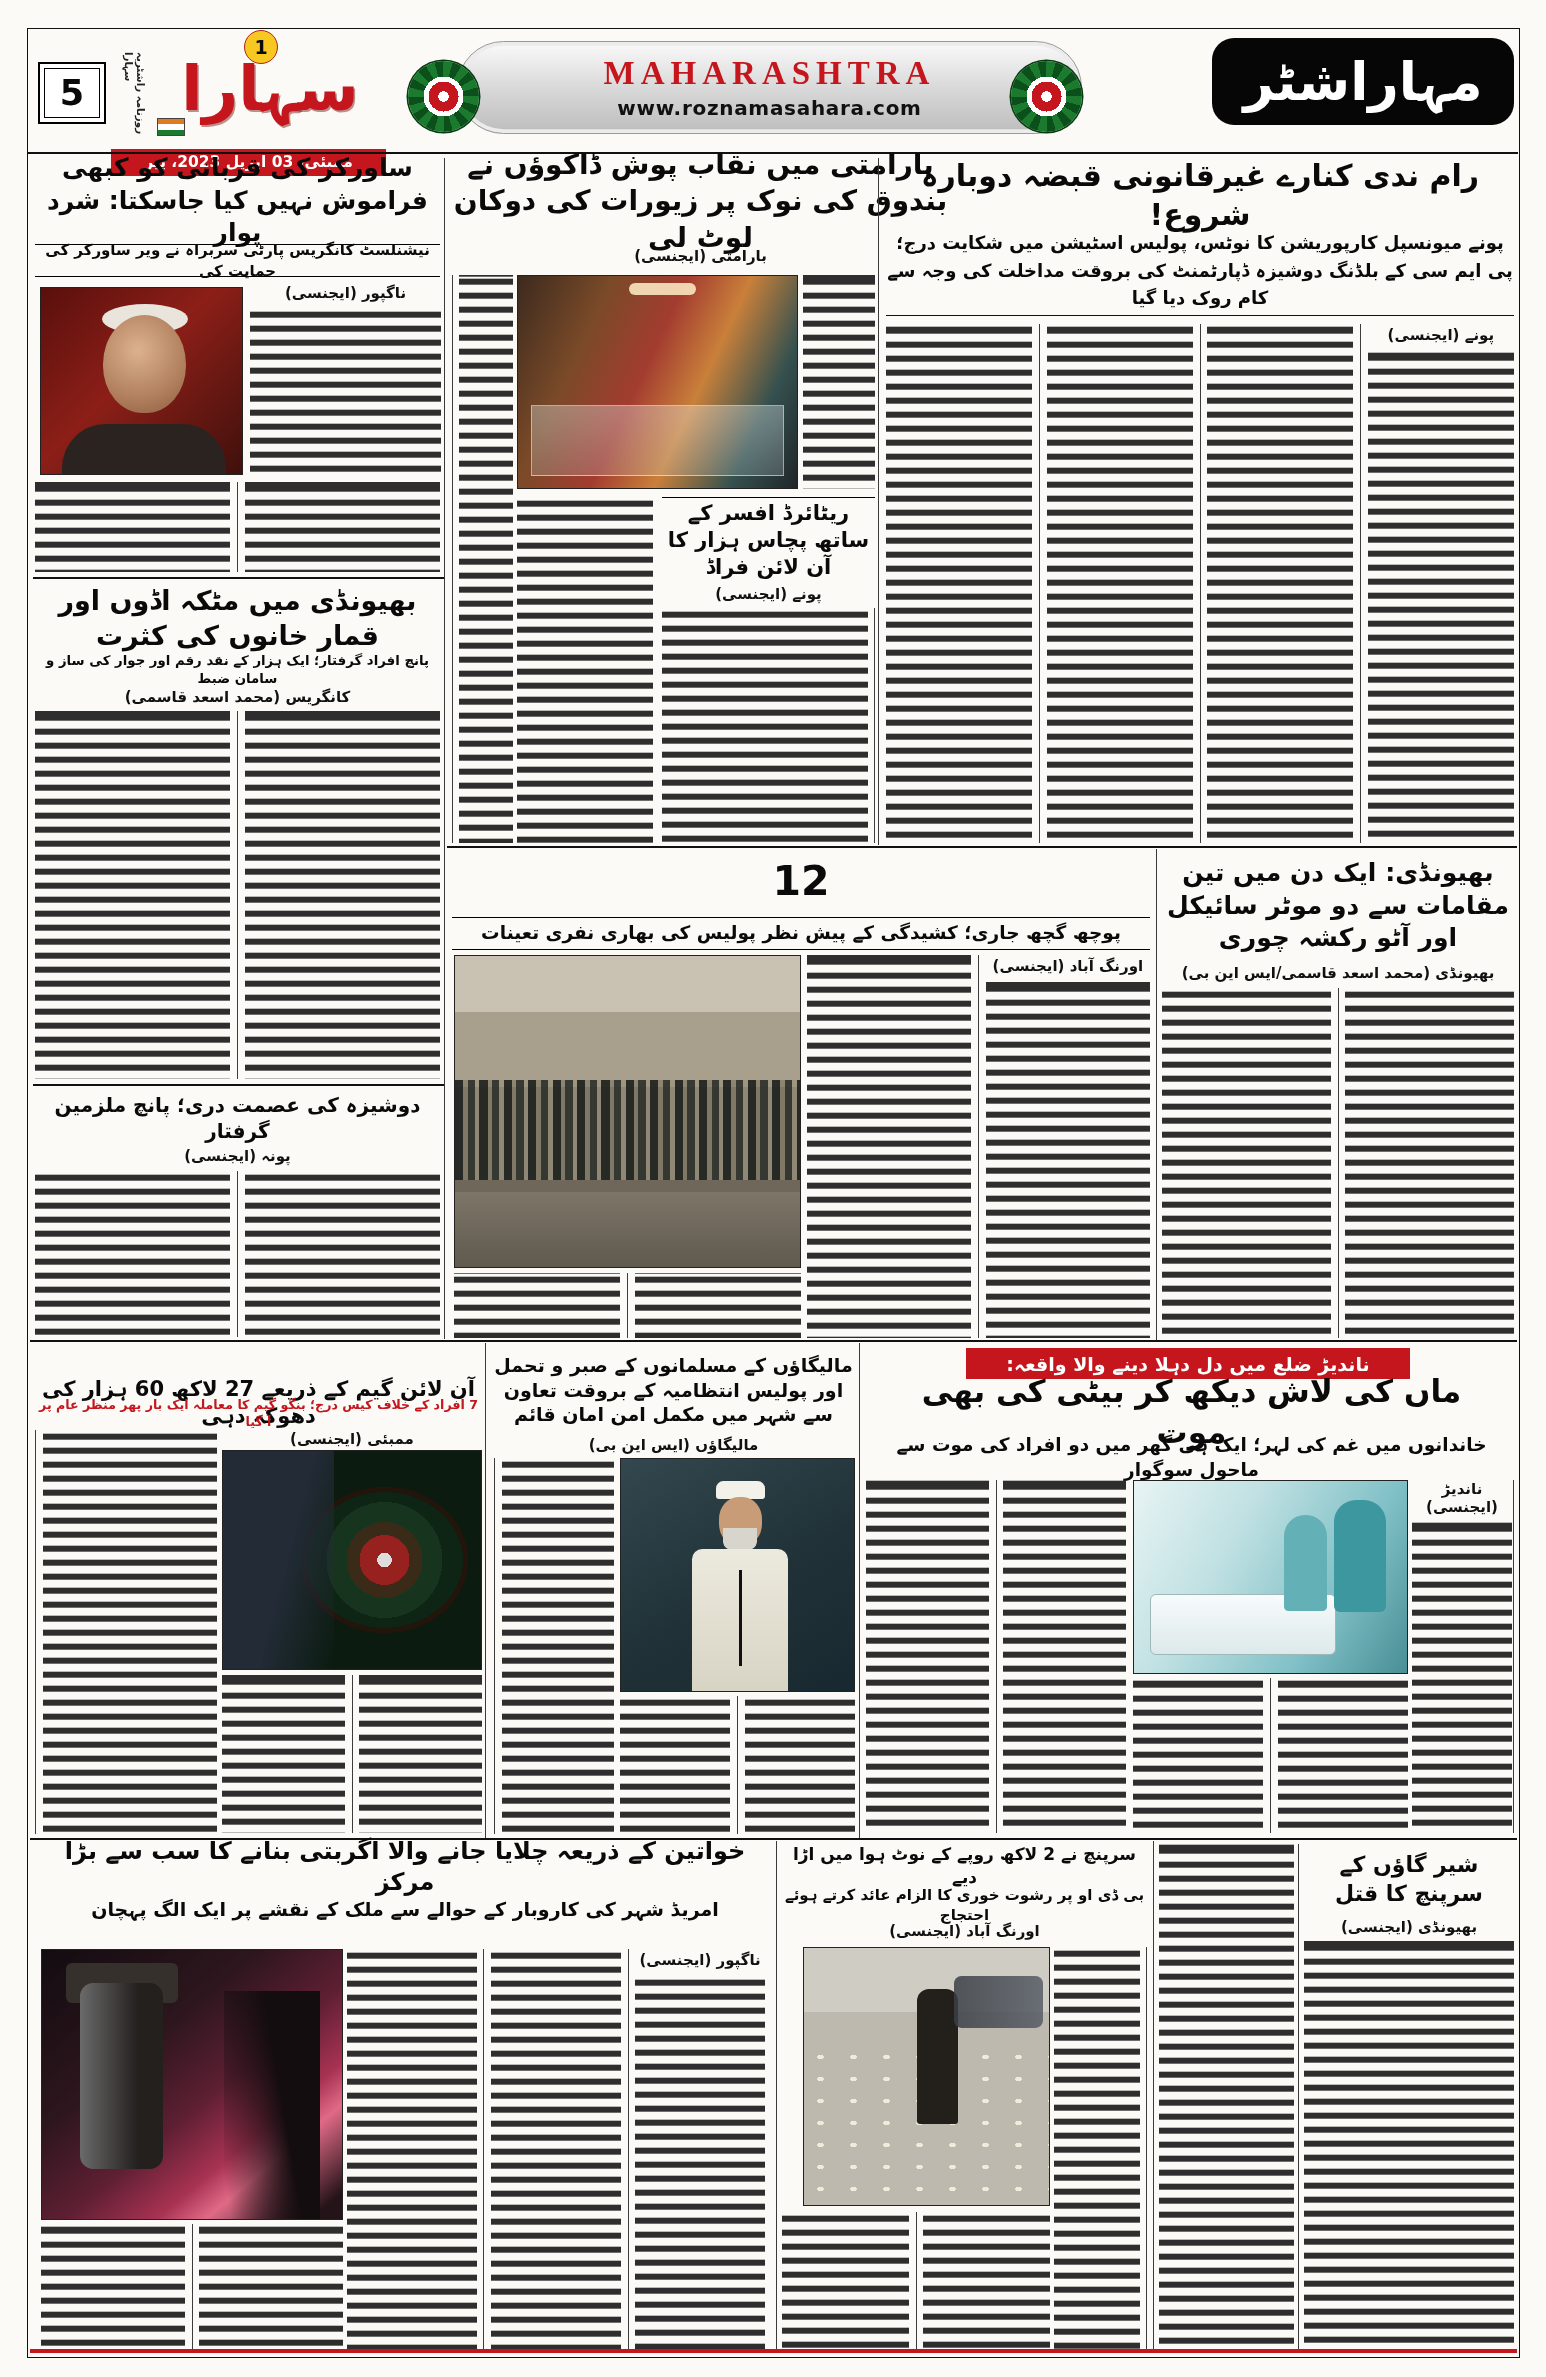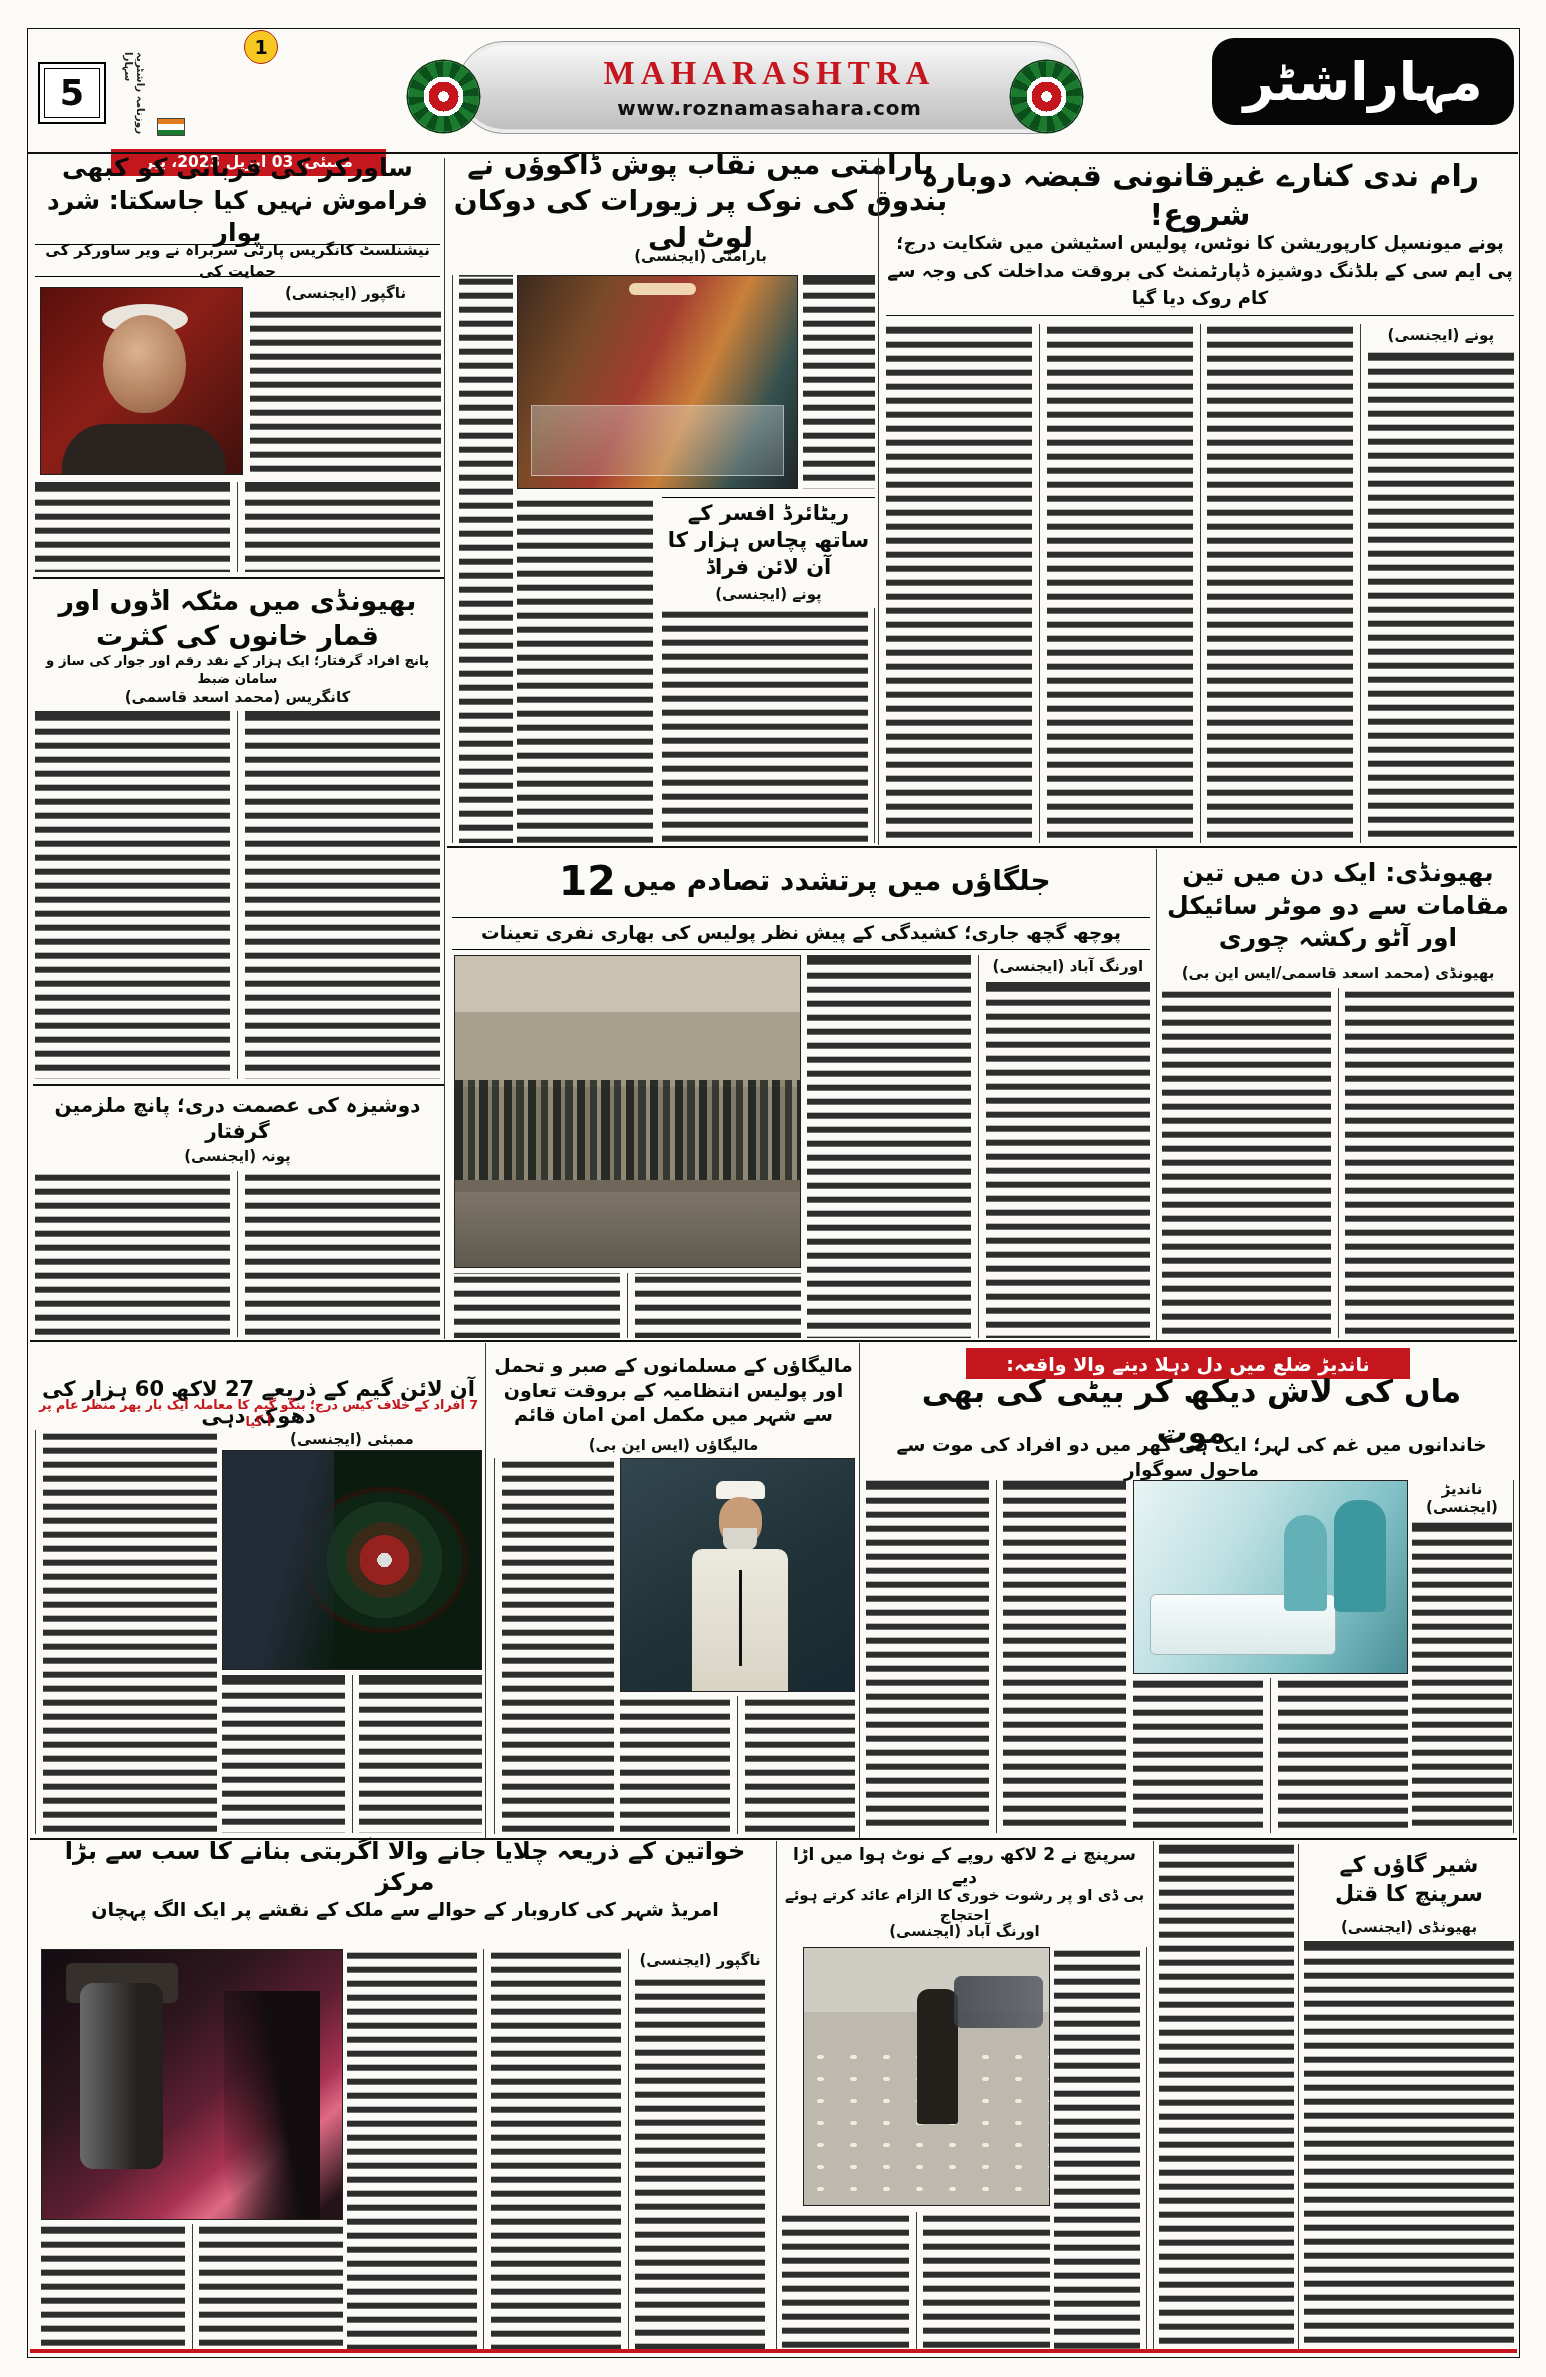--- a/index.html
+++ b/index.html
@@ -210,6 +210,7 @@
 <div id="masthead">
   <div id="masthead-side">روزنامہ راشٹریہ سہارا</div>
   <div id="masthead-badge">1</div>
+  <div id="masthead-title">سہارا</div>
   <div id="masthead-flag"></div>
   <div id="masthead-date">ممبئی، 03 اپریل 2023، پیر</div>
 </div>

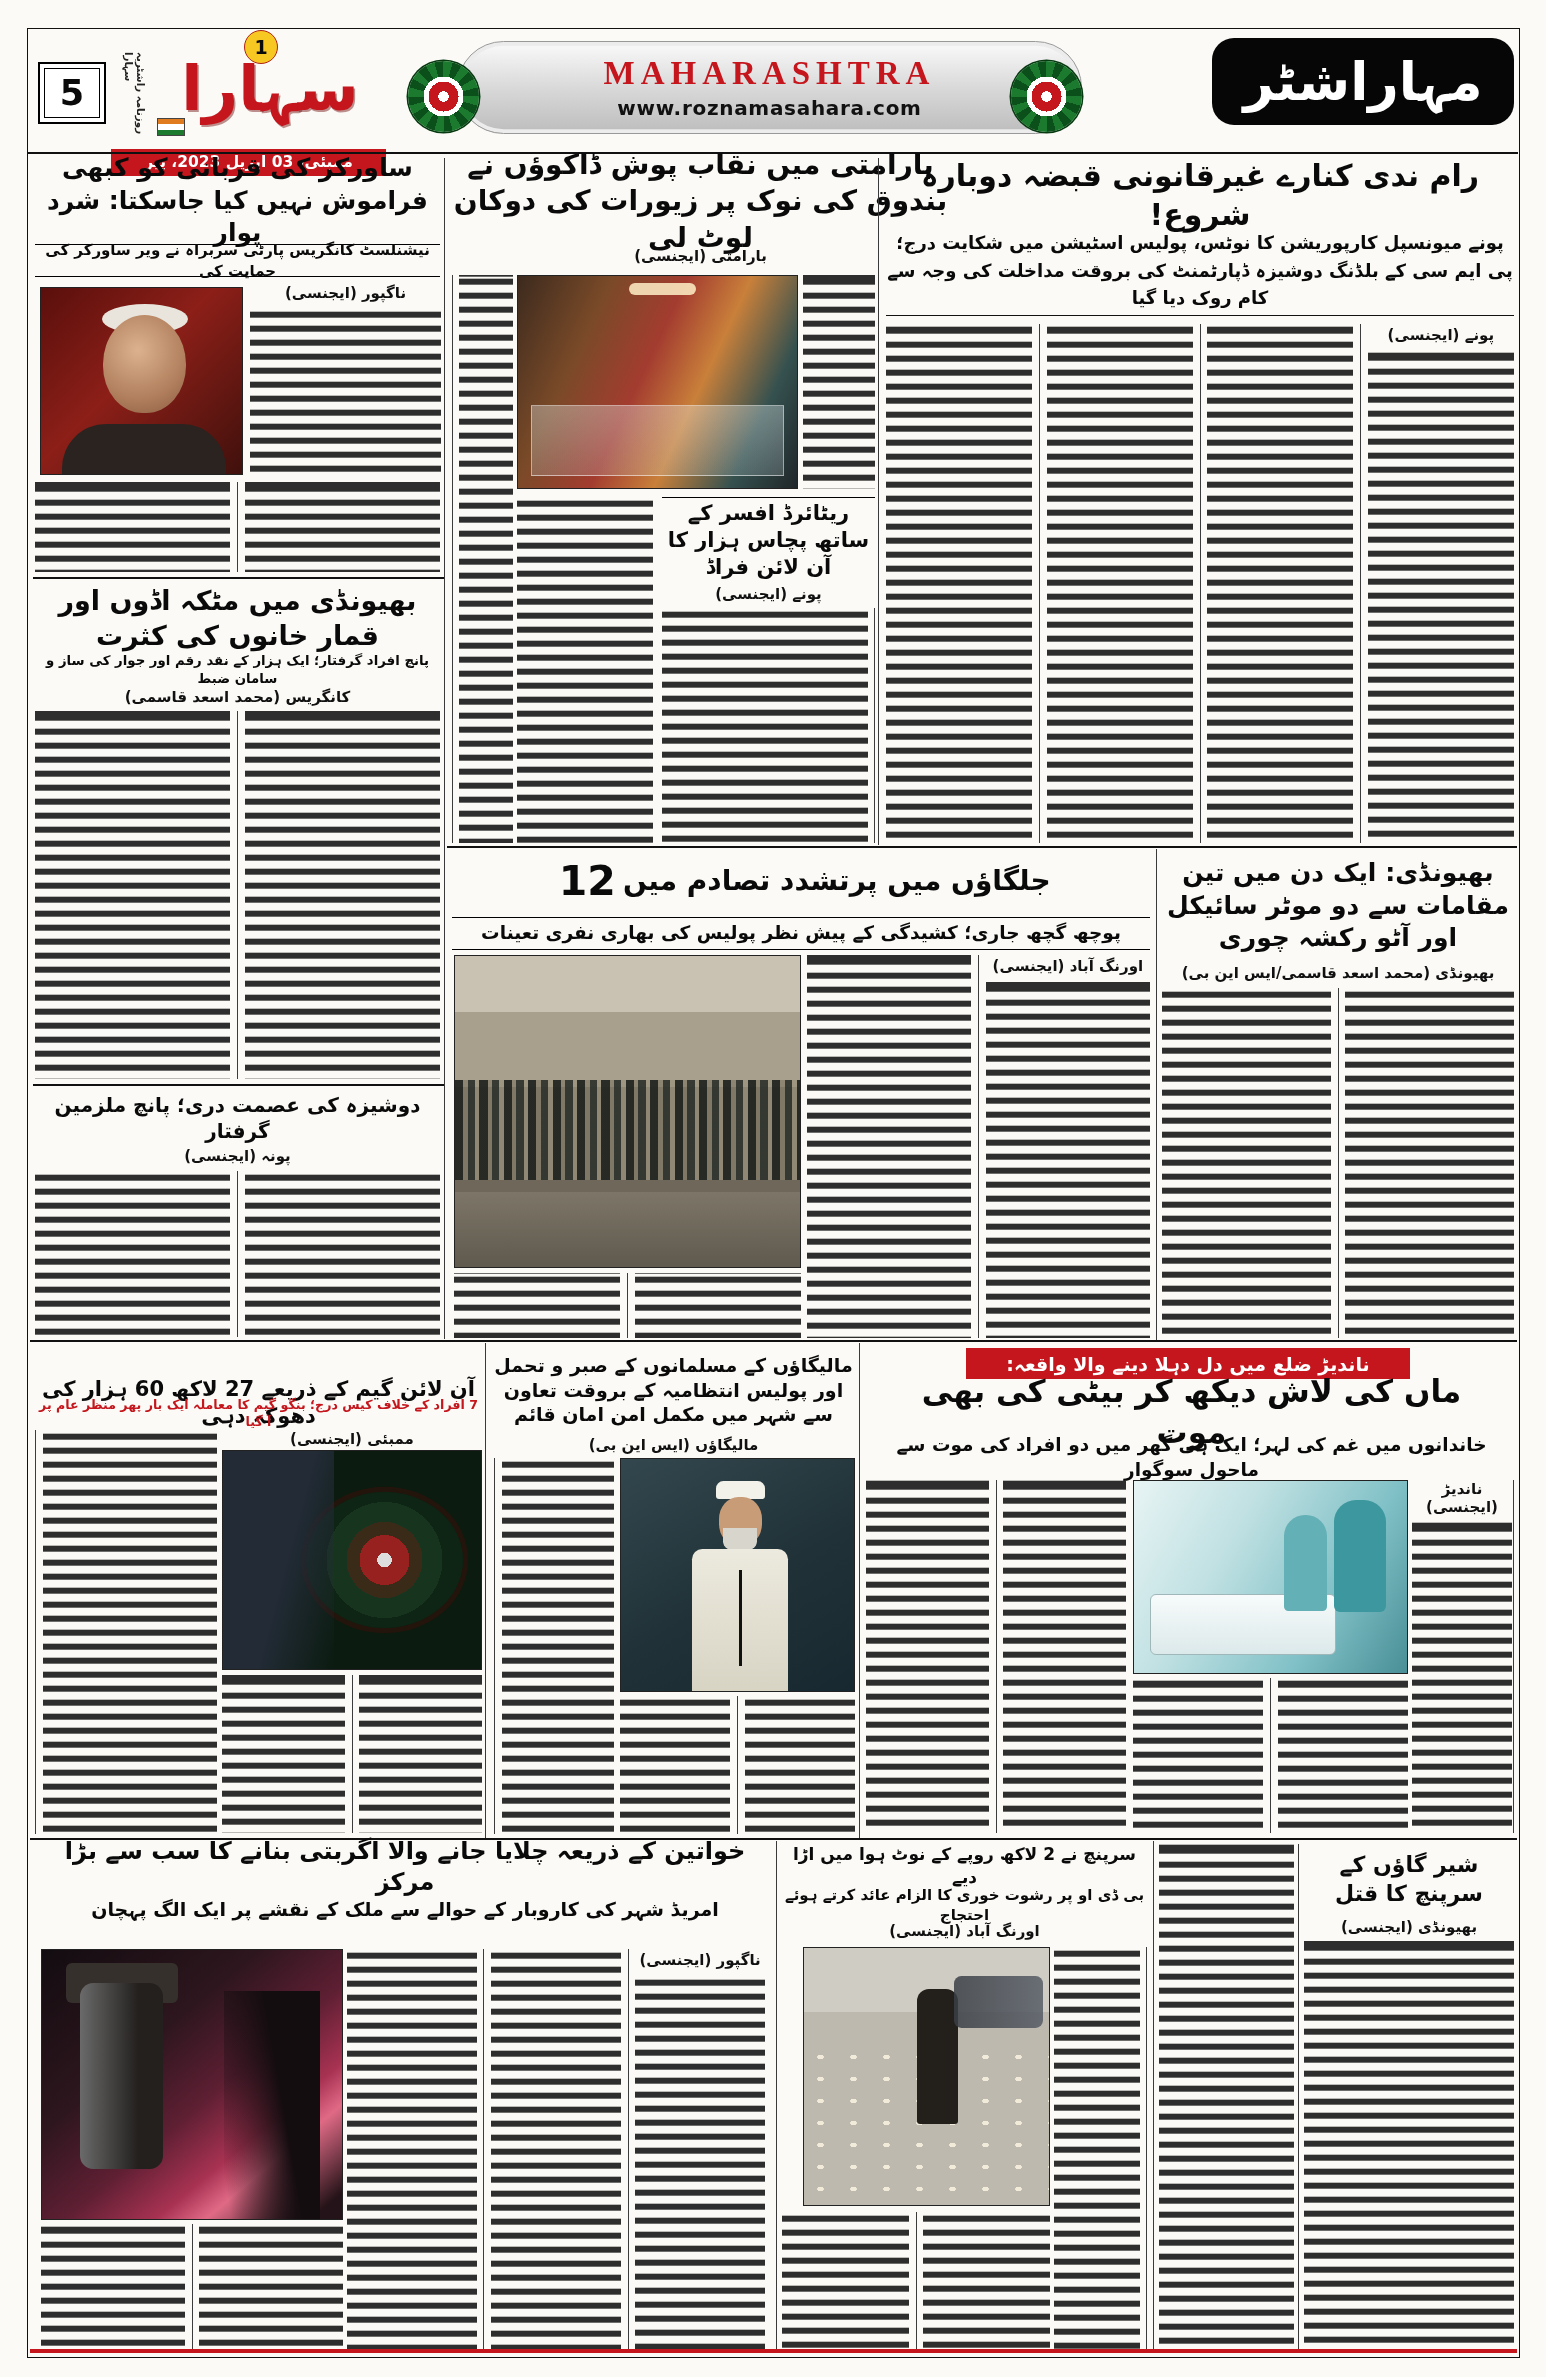--- a/index.html
+++ b/index.html
@@ -290,7 +290,6 @@
 <div class="hr" id="hr-band1"></div>
 
 <div class="hl" id="jal-hl">
-  <span>جلگاؤں میں پرتشدد تصادم میں</span>
   <span class="num">12</span>
 </div>
 <div class="sub" id="jal-sub">پوچھ گچھ جاری؛ کشیدگی کے پیش نظر پولیس کی بھاری نفری تعینات</div>

